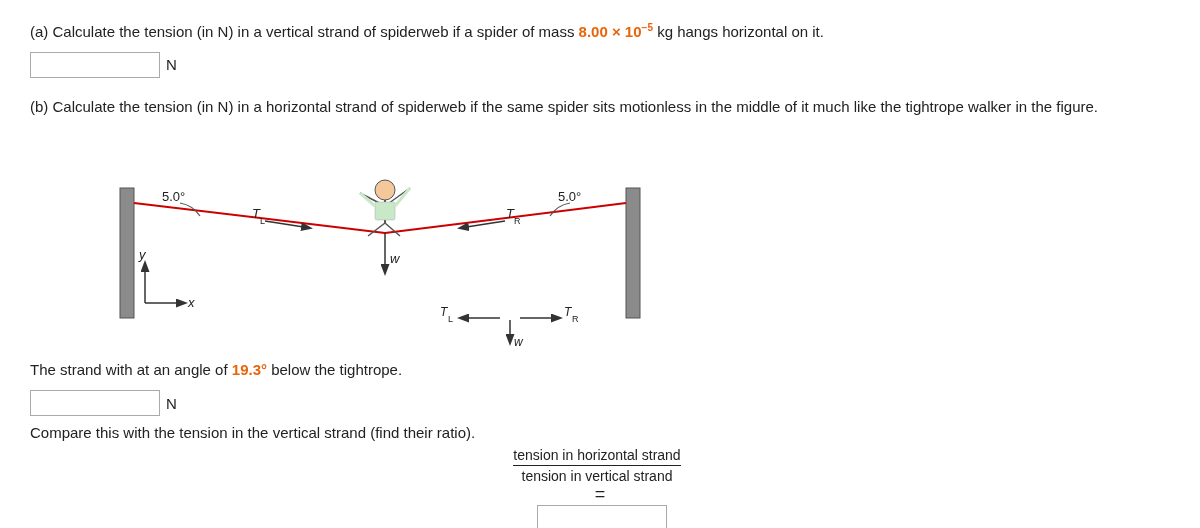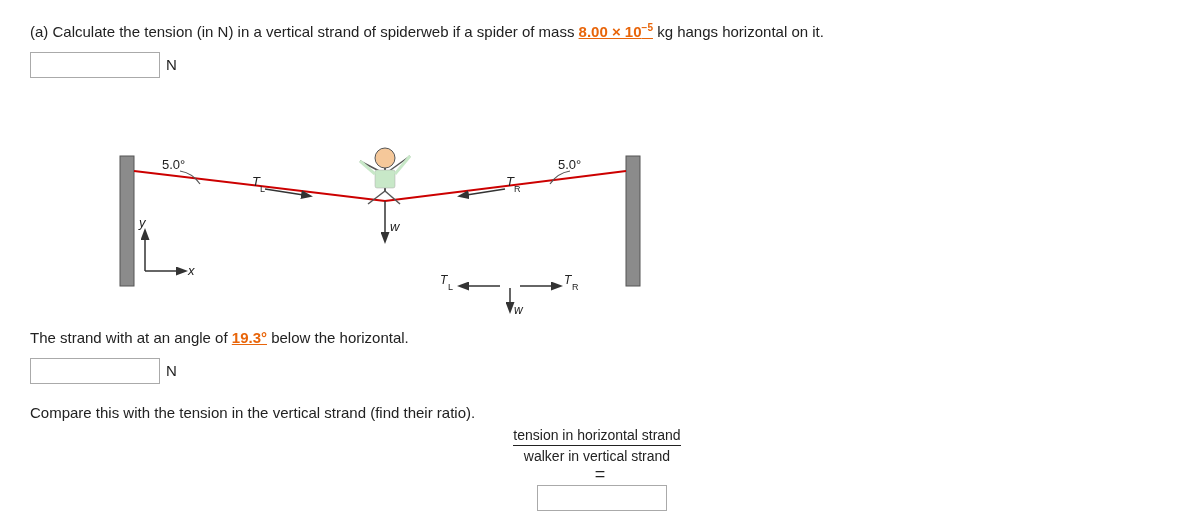--- a/index.html
+++ b/index.html
@@ -23,7 +23,6 @@
     .highlight-orange {
       color: #e8650a;
       font-weight: bold;
-      text-decoration: underline;
     }
     .input-row {
       display: flex;

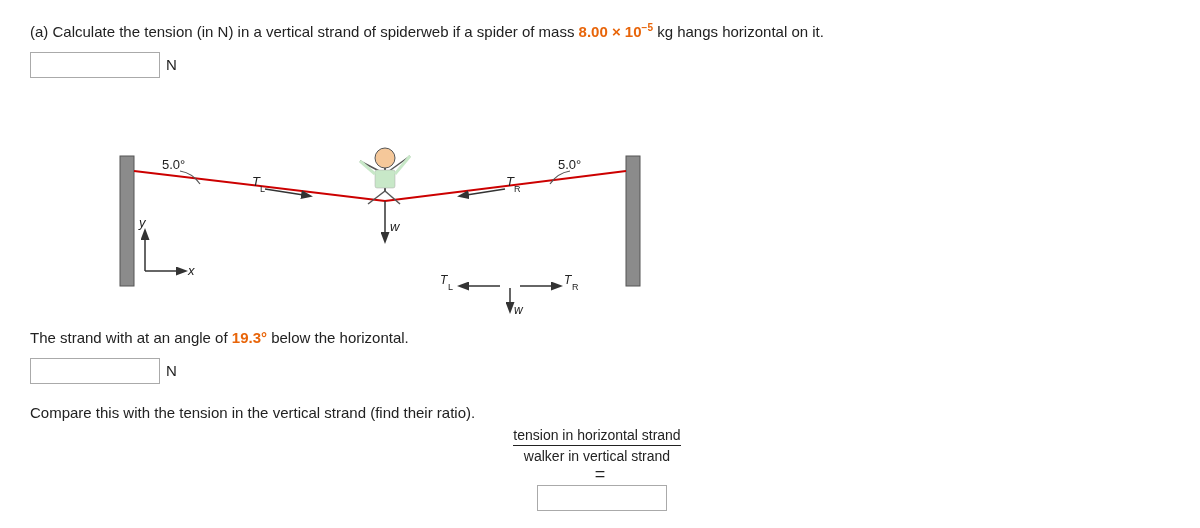--- a/index.html
+++ b/index.html
@@ -104,6 +104,7 @@
 </div>
 
 <div class="problem-part">
+  <div class="part-label">(b)   Calculate the tension (in N) in a horizontal strand of spiderweb if the same spider sits motionless in the middle of it much like the tightrope walker in the figure.</div>
 
   <div class="figure-container">
     <svg width="580" height="220" viewBox="0 0 580 220">

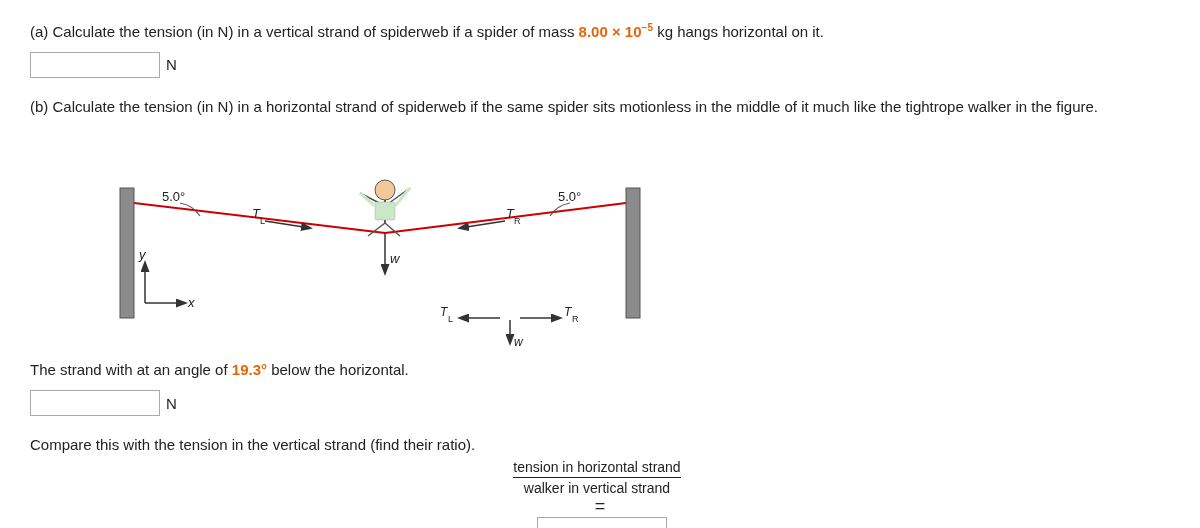--- a/index.html
+++ b/index.html
@@ -178,7 +178,7 @@
   </div>
 
   <div class="sag-text">
-    <span>The strand with at an angle of </span><span class="highlight-orange">19.3°</span><span> below the horizontal.</span>
+    <span>The strand with at an angle of </span><span class="highlight-orange">19.3°</span><span> below the tightrope.</span>
   </div>
 
   <div class="input-row">

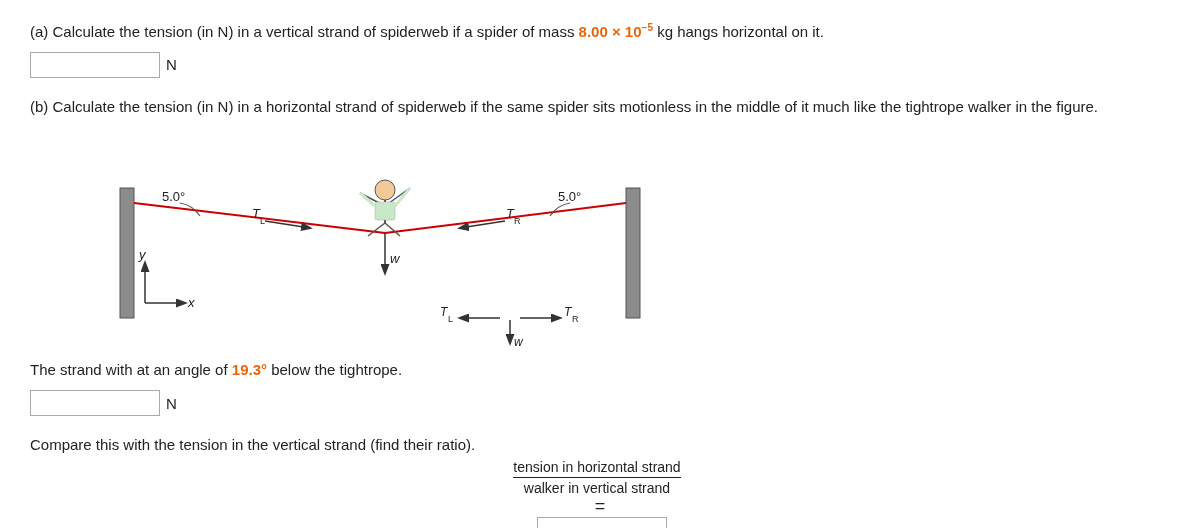--- a/index.html
+++ b/index.html
@@ -83,7 +83,7 @@
       align-self: center;
     }
     .compare-text {
-      margin-top: 20px;
+      margin-top: 8px;
       font-size: 15px;
     }
     sup {

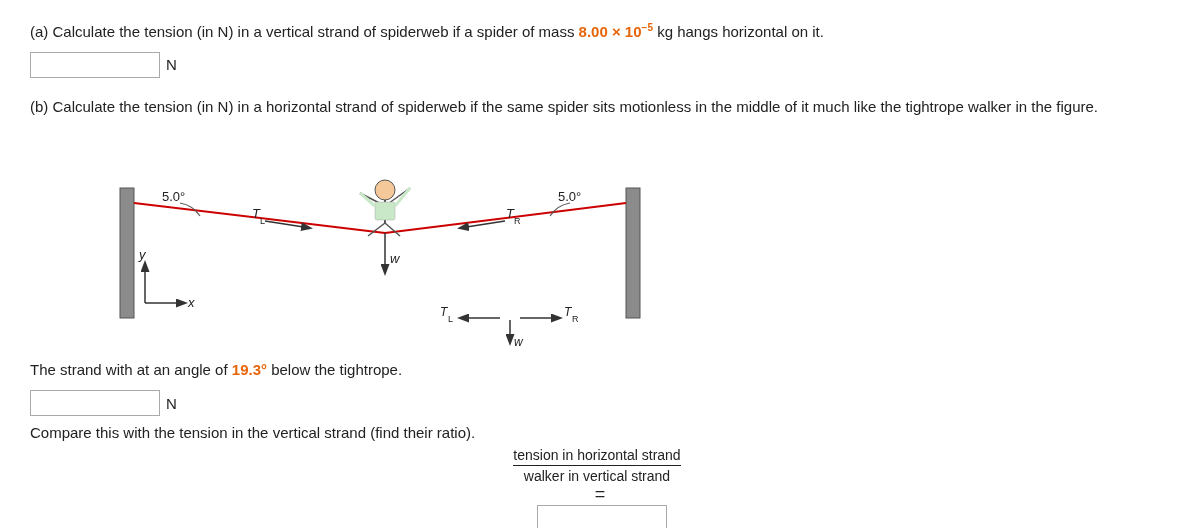--- a/index.html
+++ b/index.html
@@ -191,7 +191,7 @@
   <div class="ratio-row">
     <div class="ratio-fraction">
       <div class="ratio-numerator">tension in horizontal strand</div>
-      <div class="ratio-denominator">walker in vertical strand</div>
+      <div class="ratio-denominator">tension in vertical strand</div>
     </div>
     <span class="equals-sign">=</span>
     <input type="text" class="answer-input" style="margin-left: 4px;">

